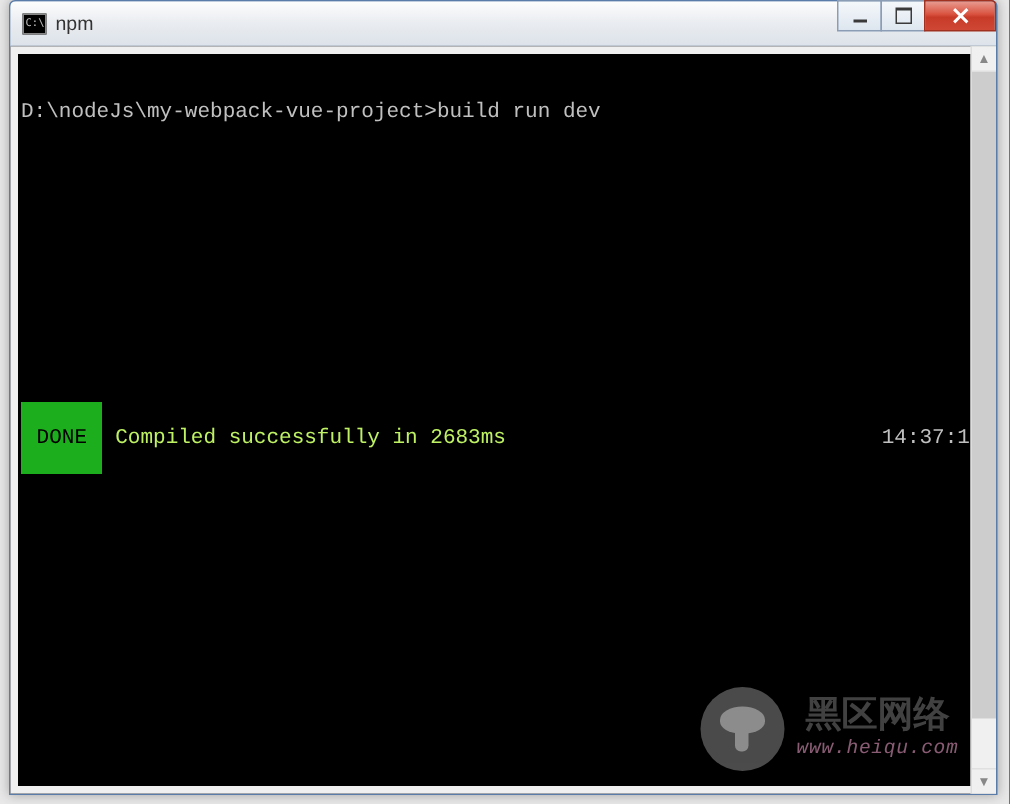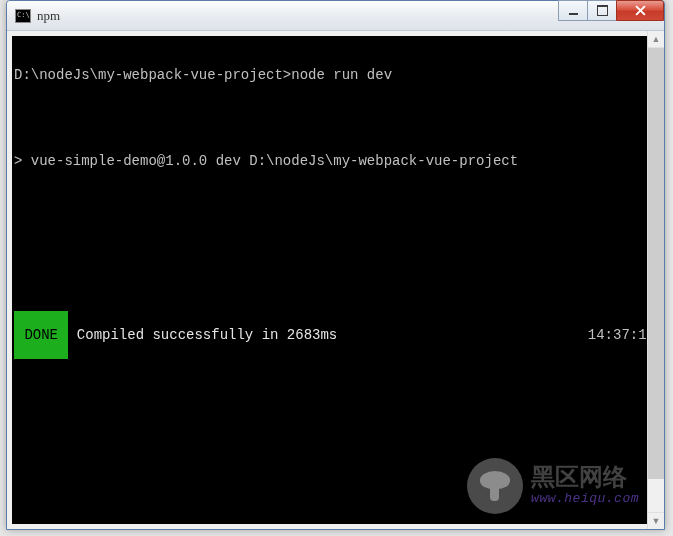--- a/index.html
+++ b/index.html
@@ -69,7 +69,6 @@
     .titlebar-title {
       font-size: 13px;
       color: #333;
-      font-family: Liberation Serif, serif;
     }
     .window-controls {
       position: absolute;

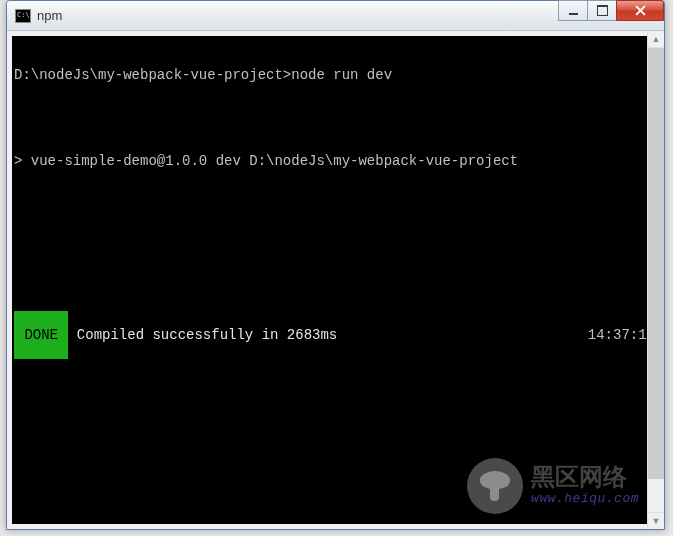--- a/index.html
+++ b/index.html
@@ -258,7 +258,7 @@
 
   <div class="terminal">
     <div class="terminal-content">
-<span class="line"><span>D:\nodeJs\my-webpack-vue-project&gt;</span><span>node run dev</span></span>
+<span class="line"><span>D:\nodeJs\my-webpack-vue-project&gt;</span><span>build run dev</span></span>
 <span class="line"> </span>
 <span class="line">&gt; vue-simple-demo@1.0.0 dev D:\nodeJs\my-webpack-vue-project</span>
 <span class="line"> </span>

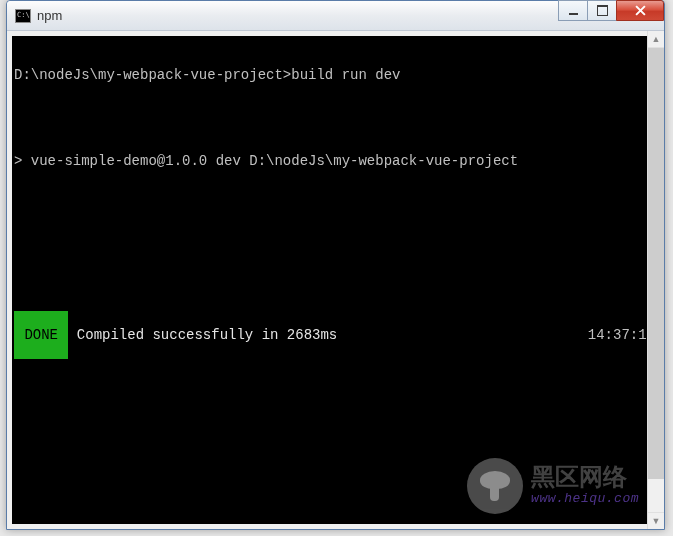--- a/index.html
+++ b/index.html
@@ -260,7 +260,6 @@
     <div class="terminal-content">
 <span class="line"><span>D:\nodeJs\my-webpack-vue-project&gt;</span><span>build run dev</span></span>
 <span class="line"> </span>
-<span class="line">&gt; vue-simple-demo@1.0.0 dev D:\nodeJs\my-webpack-vue-project</span>
 <span class="line"> </span>
 <span class="line"> </span>
 <span class="line"> </span>

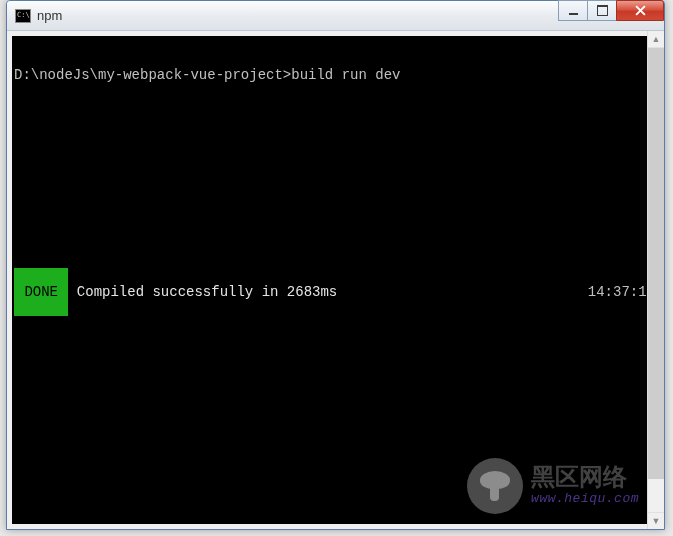--- a/index.html
+++ b/index.html
@@ -139,7 +139,7 @@
       padding: 16px 2px;
     }
     .green-text {
-      color: #e5e5e5;
+      color: #bef264;
       text-align: center;
     }
     .timestamp {

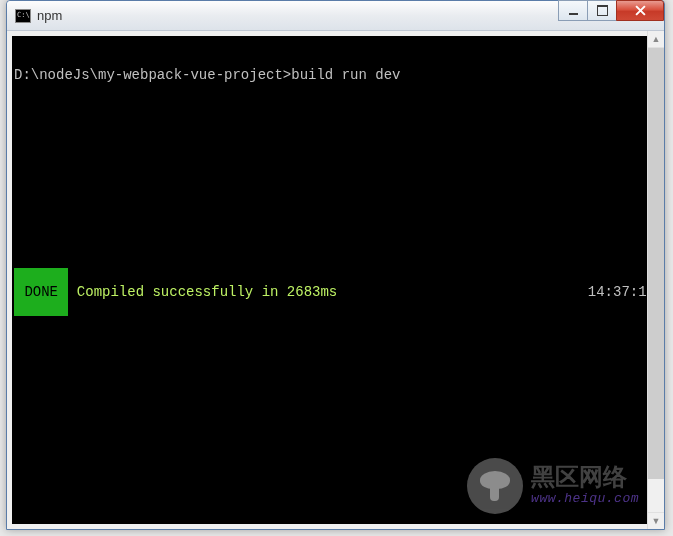--- a/index.html
+++ b/index.html
@@ -194,6 +194,7 @@
       display: flex;
       flex-direction: column;
       line-height: 1.1;
+      text-align: center;
     }
     .watermark-cn {
       font-size: 24px;

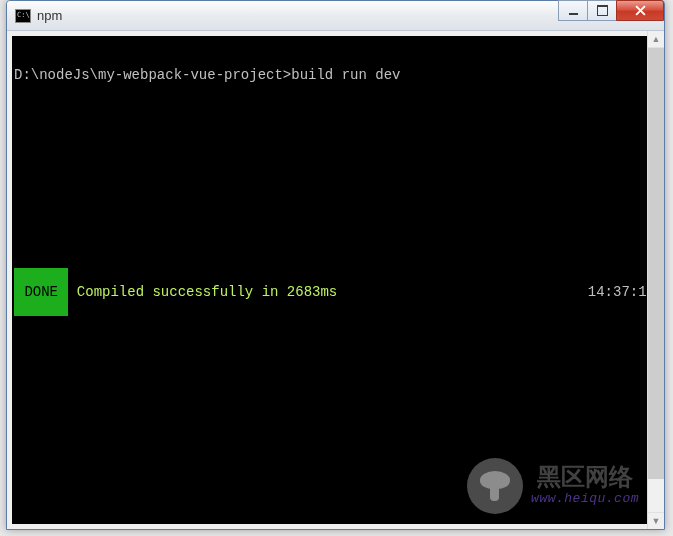--- a/index.html
+++ b/index.html
@@ -203,7 +203,7 @@
     }
     .watermark-url {
       font-size: 13px;
-      color: #8b5cf6;
+      color: #f9a8d4;
       font-style: italic;
       letter-spacing: 0.5px;
     }

